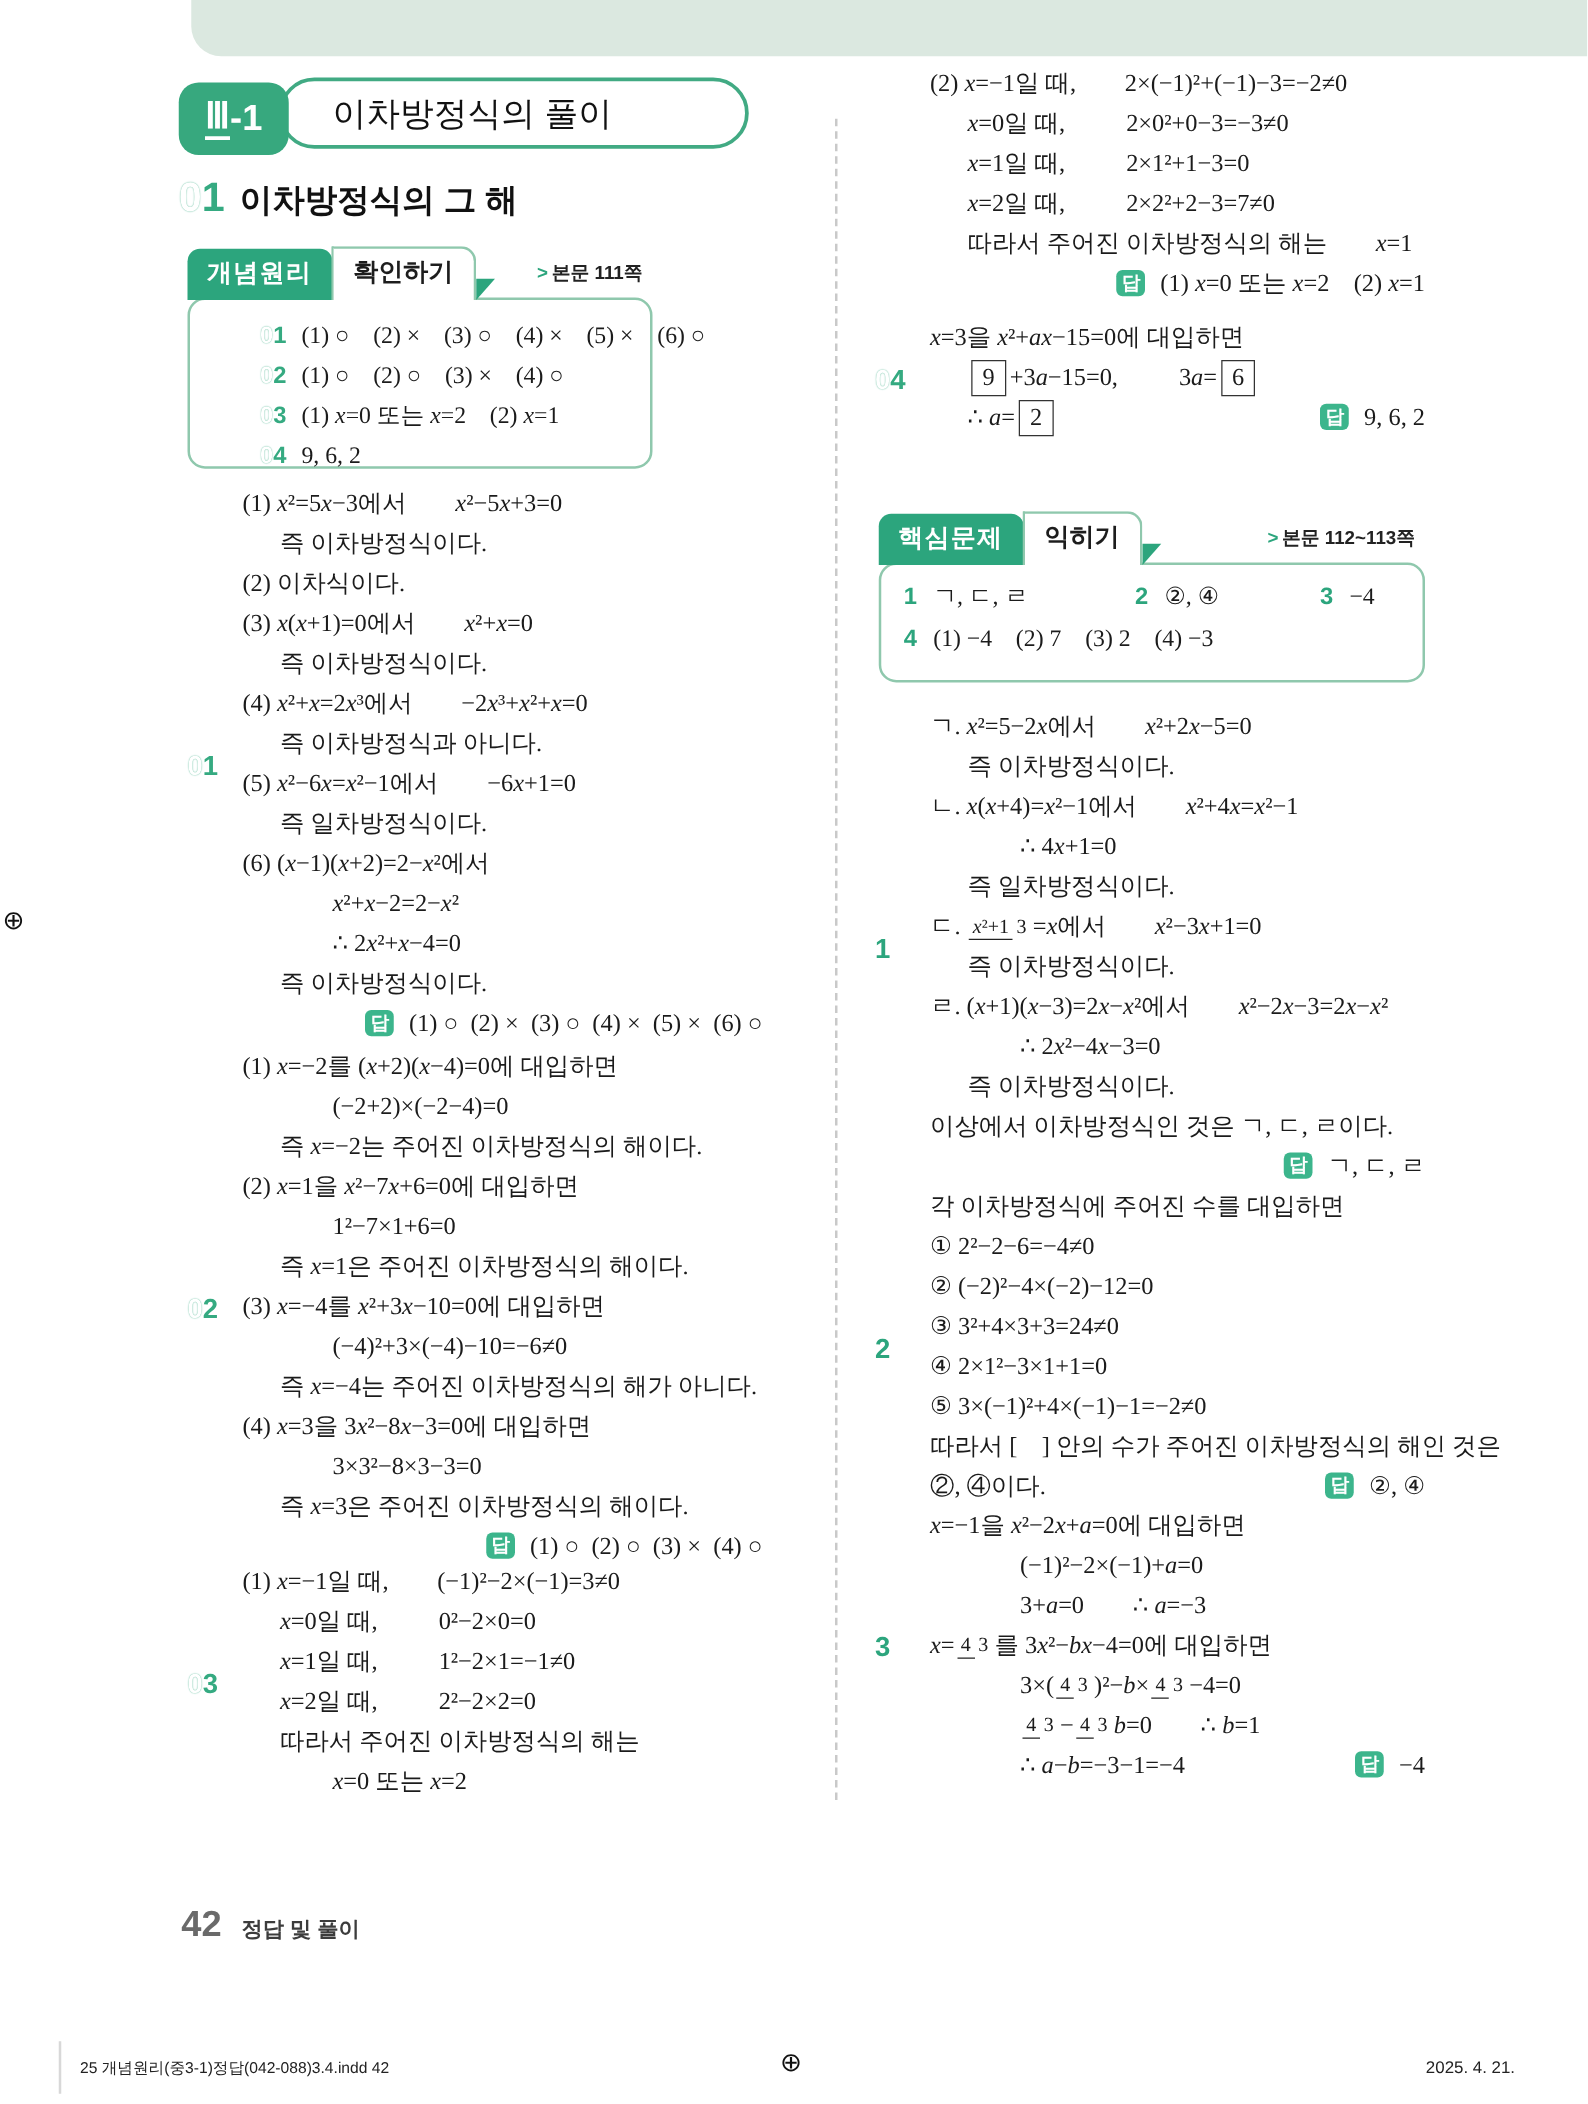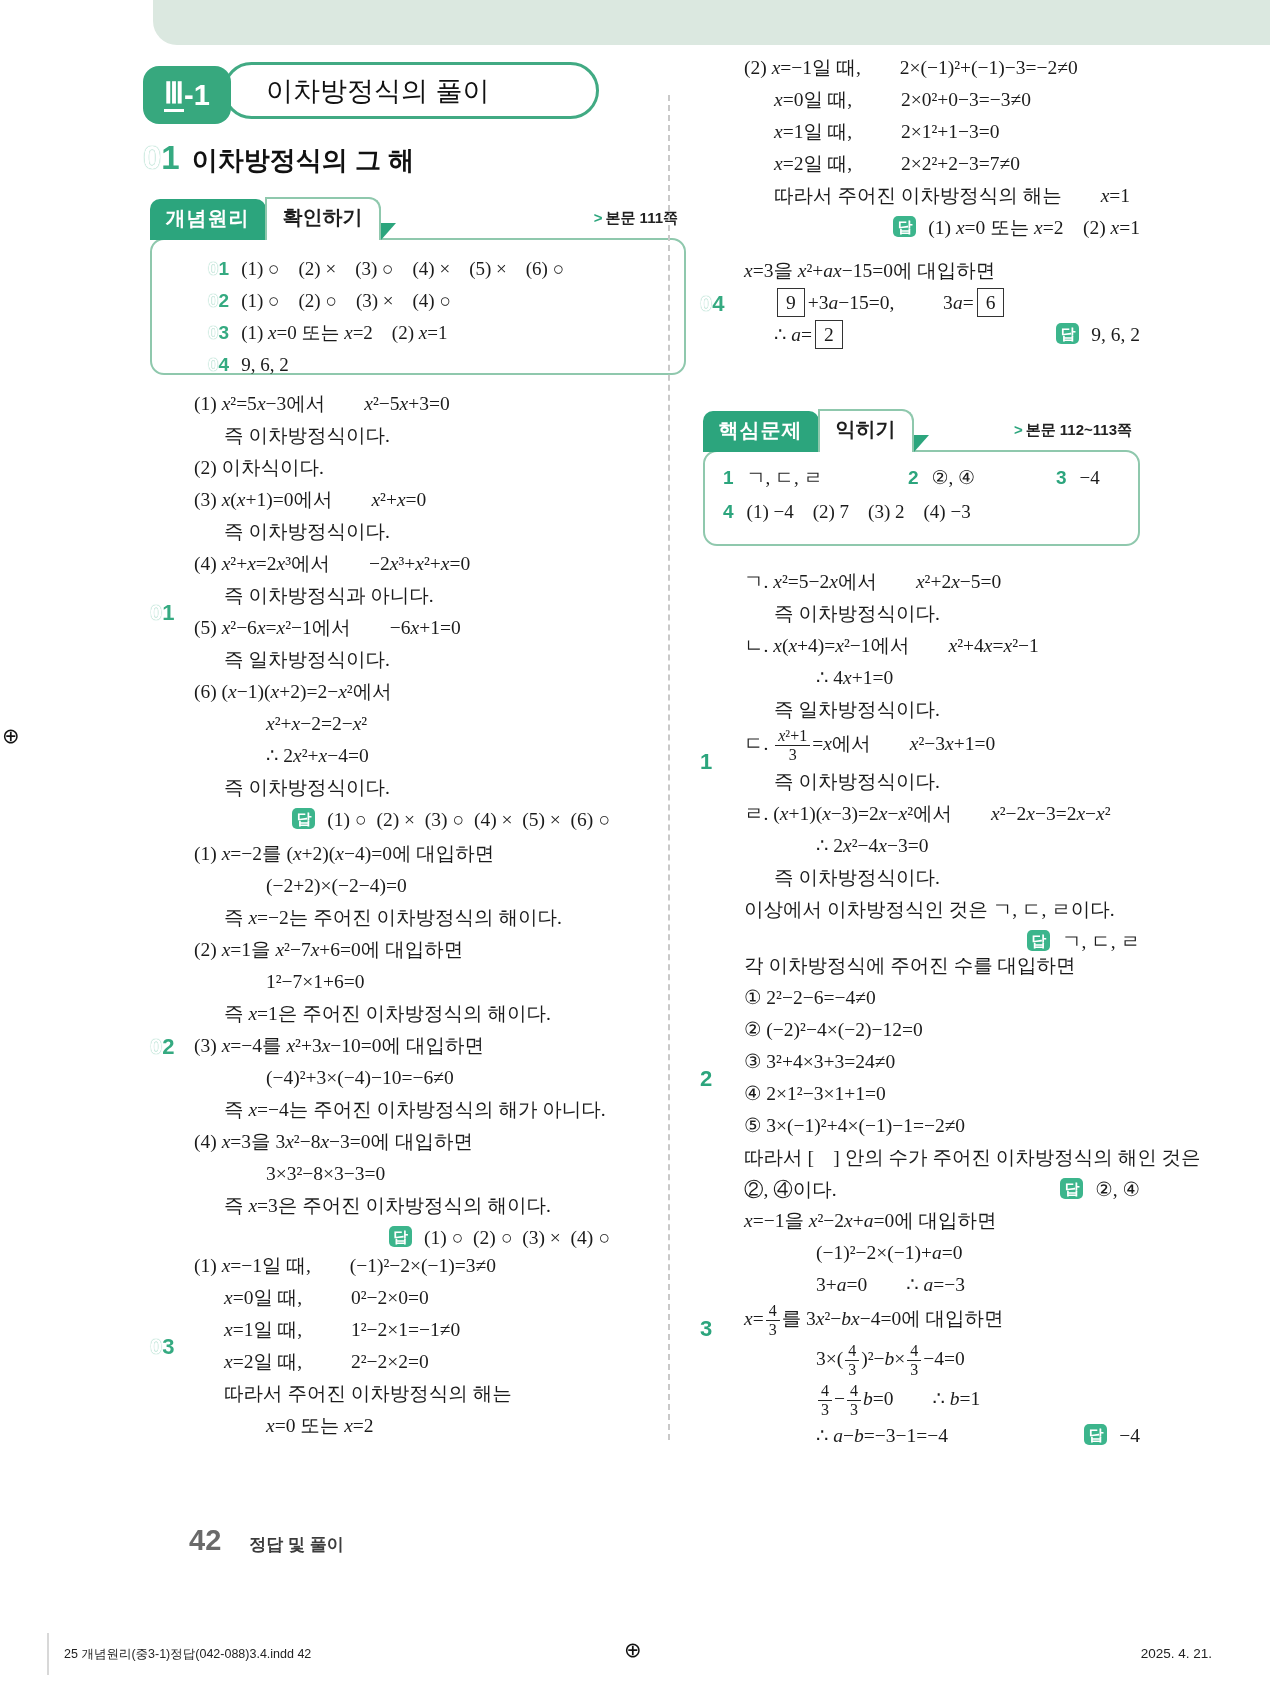--- a/index.html
+++ b/index.html
@@ -100,7 +100,7 @@
     <span class="sectitle">이차방정식의 그 해</span>
   </div>
 
-  <div class="gbox" style="left:150px;top:238px;width:536px;height:137px;">
+  <div class="gbox" style="left:150px;top:238px;width:372px;height:137px;">
     <div class="boxhead">
       <span class="glabel">개념원리</span>
       <span class="gtab">확인하기</span>

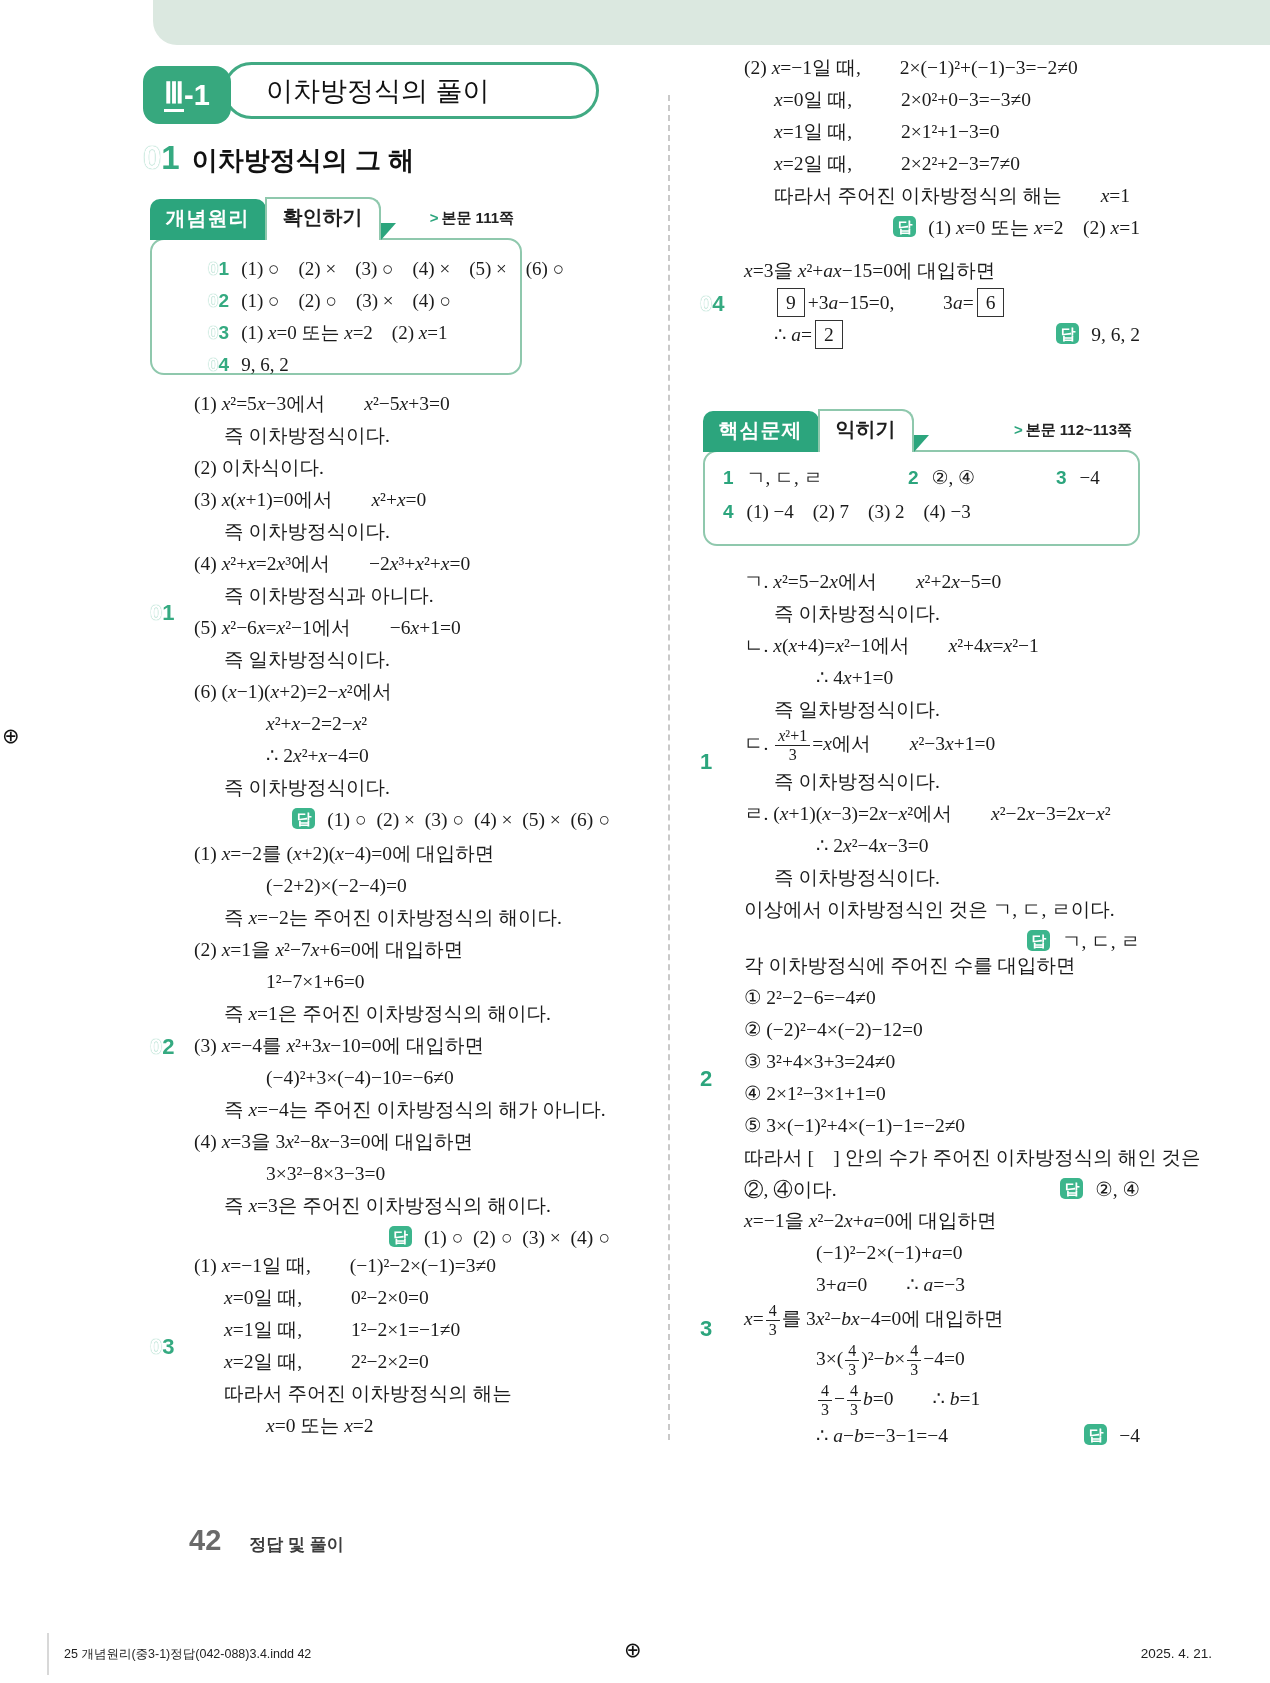--- a/index.html
+++ b/index.html
@@ -62,7 +62,7 @@
         font-family:"Liberation Sans",sans-serif;font-weight:700;font-size:15px;line-height:1;
         padding:3px 4px;margin-right:7px;vertical-align:2px;}
   .boxv{display:inline-block;border:1.4px solid #333;padding:1px 8px;margin:1px 3px;line-height:1.3;}
-  .fr{display:inline-flex;flex-direction:column;text-align:center;vertical-align:middle;
+  .fr{display:inline-flex;flex-direction:row;text-align:center;vertical-align:middle;
       font-size:0.82em;line-height:1.15;margin:1px 2px;}
   .fn{border-bottom:1.4px solid #222;padding:0 3px;}
   .fd{padding:0 3px;}

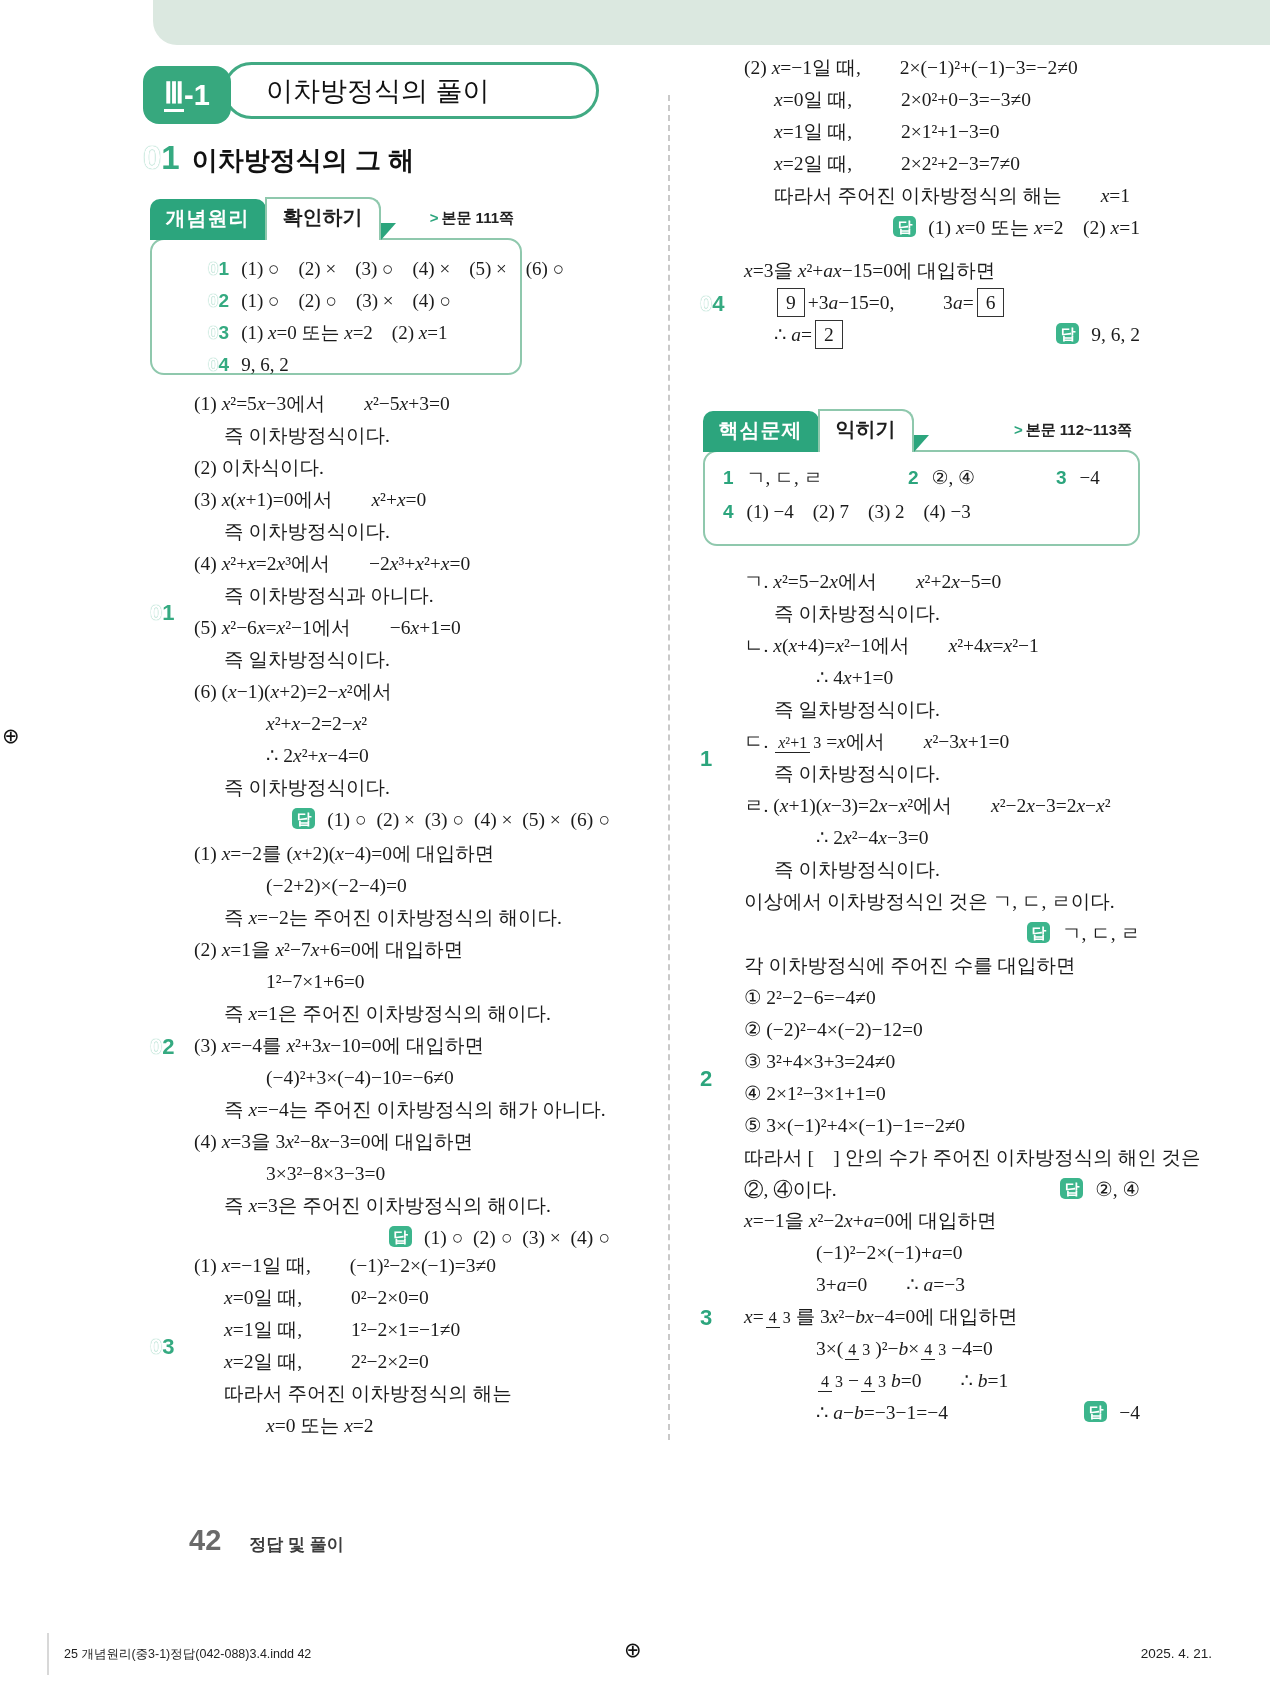--- a/index.html
+++ b/index.html
@@ -73,7 +73,7 @@
   .regmark.bottom{left:624px;top:1638px;}
   .corner-tick{position:absolute;left:47px;top:1633px;width:2px;height:42px;background:#d8d8d8;}
   
-  .pagefoot{position:absolute;left:145px;top:1524px;display:flex;align-items:baseline;gap:28px;margin-left:44px;}
+  .pagefoot{position:absolute;left:145px;top:1524px;display:flex;align-items:baseline;gap:16px;}
   .pageno{font-family:"Liberation Sans",sans-serif;font-weight:800;font-size:29px;color:#6a6a6a;}
   .pagelabel{font-family:"Liberation Sans",sans-serif;font-weight:700;font-size:17px;color:#3c3c3c;}
   .printfoot{position:absolute;left:0;right:0;top:1646px;font-family:"Liberation Sans",sans-serif;

